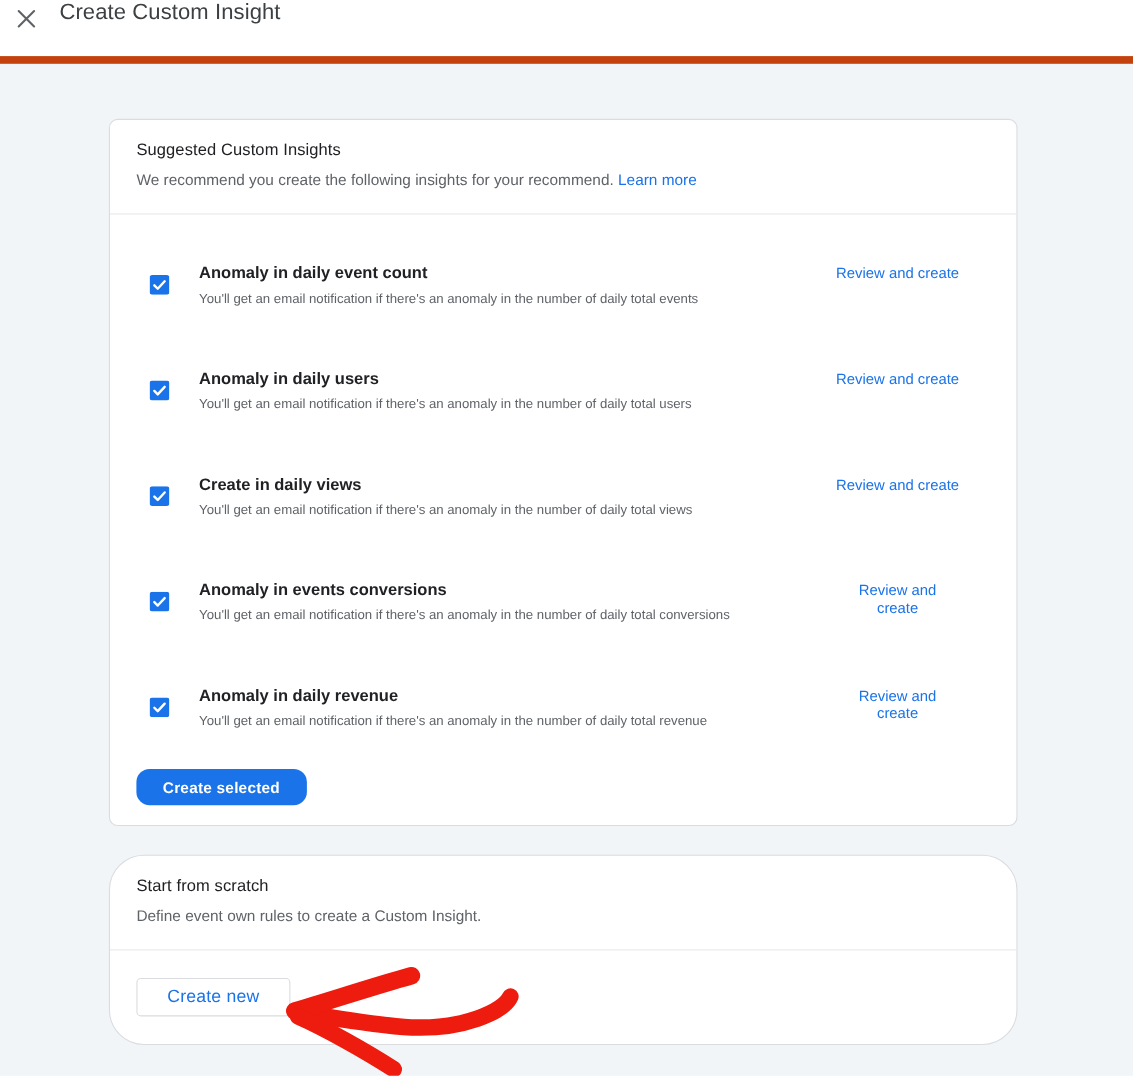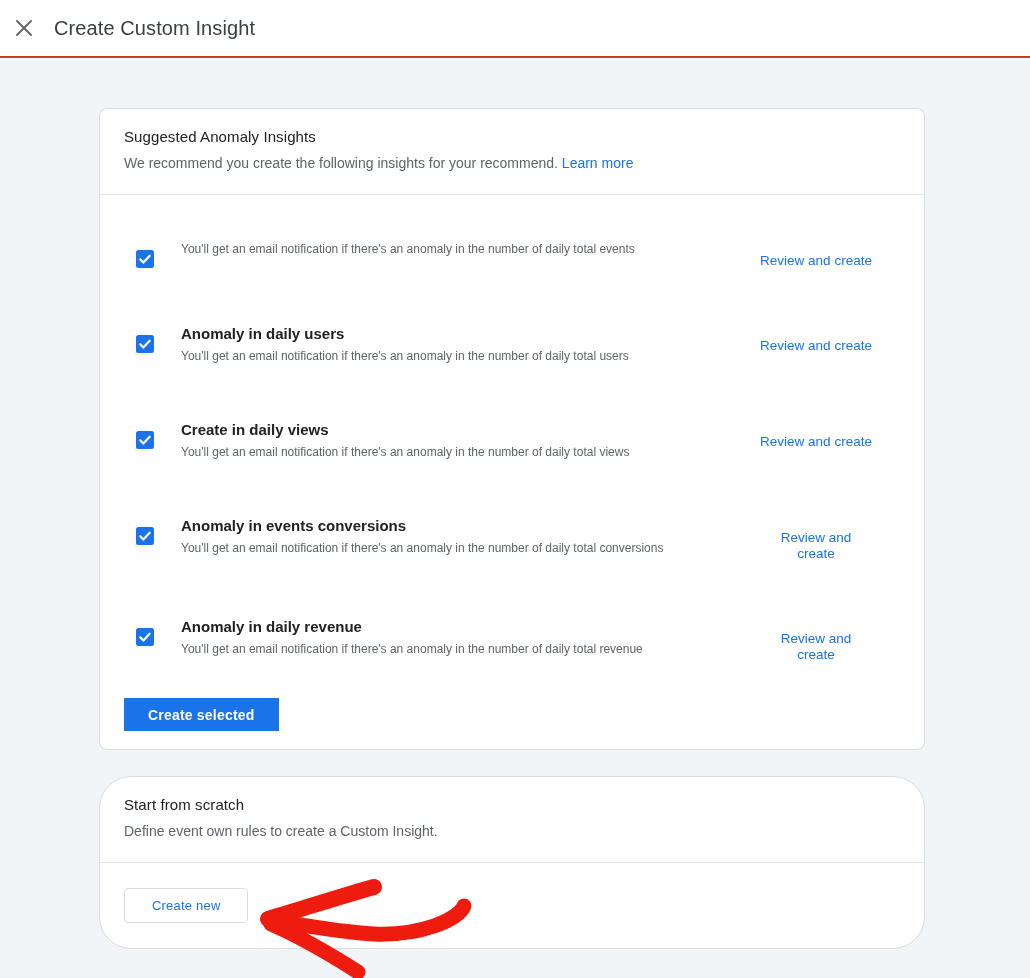--- a/index.html
+++ b/index.html
@@ -16,9 +16,8 @@
   .topbar {
     height: 58px;
     background: #ffffff;
-    border-bottom: 2px solid #c2410c;
+    border-bottom: 7px solid #c2410c;
     display: flex;
-    align-items: center;
     padding-left: 7px;
   }
   .close-btn {

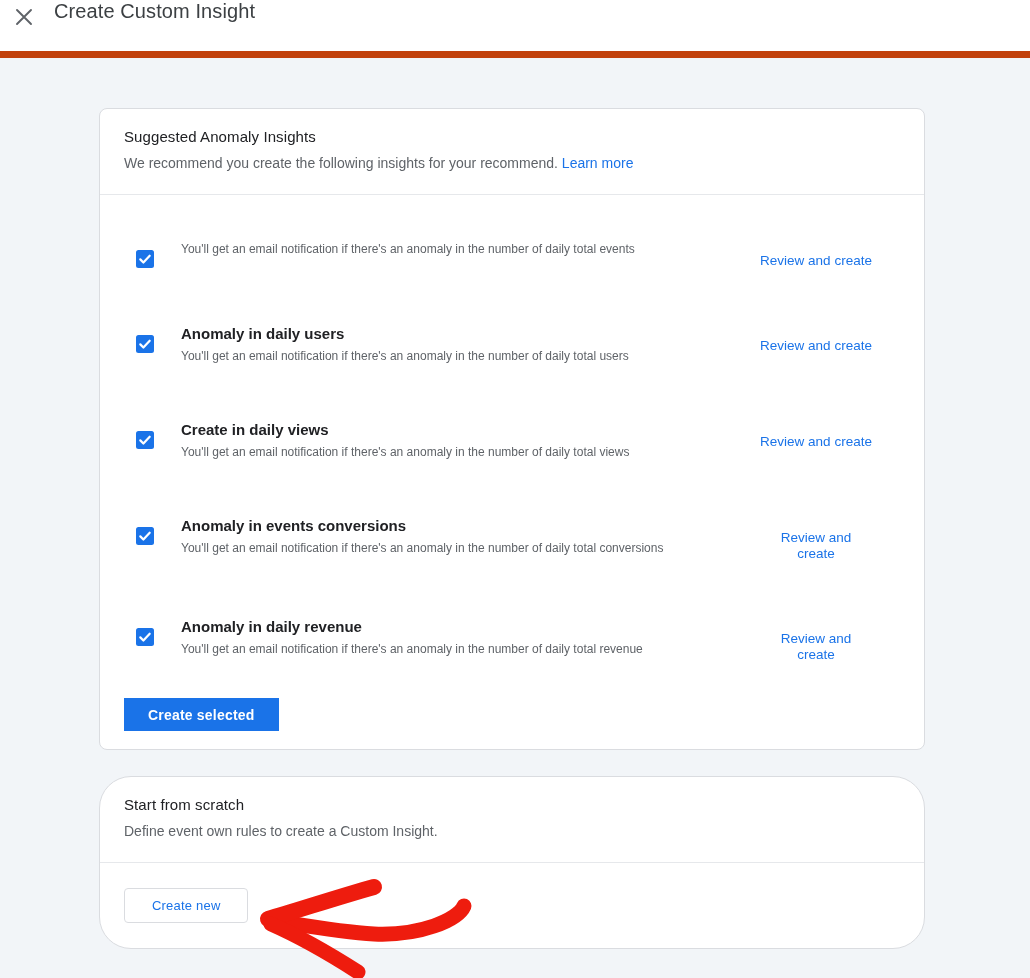--- a/index.html
+++ b/index.html
@@ -178,7 +178,7 @@
 
   <div class="card">
     <div class="card-header">
-      <div class="card-title">Suggested Anomaly Insights</div>
+      <div class="card-title">Suggested Custom Insights</div>
       <div class="card-subtitle">
         <span>We recommend you create the following insights for your recommend.</span>
         <span class="link underline">Learn more</span>

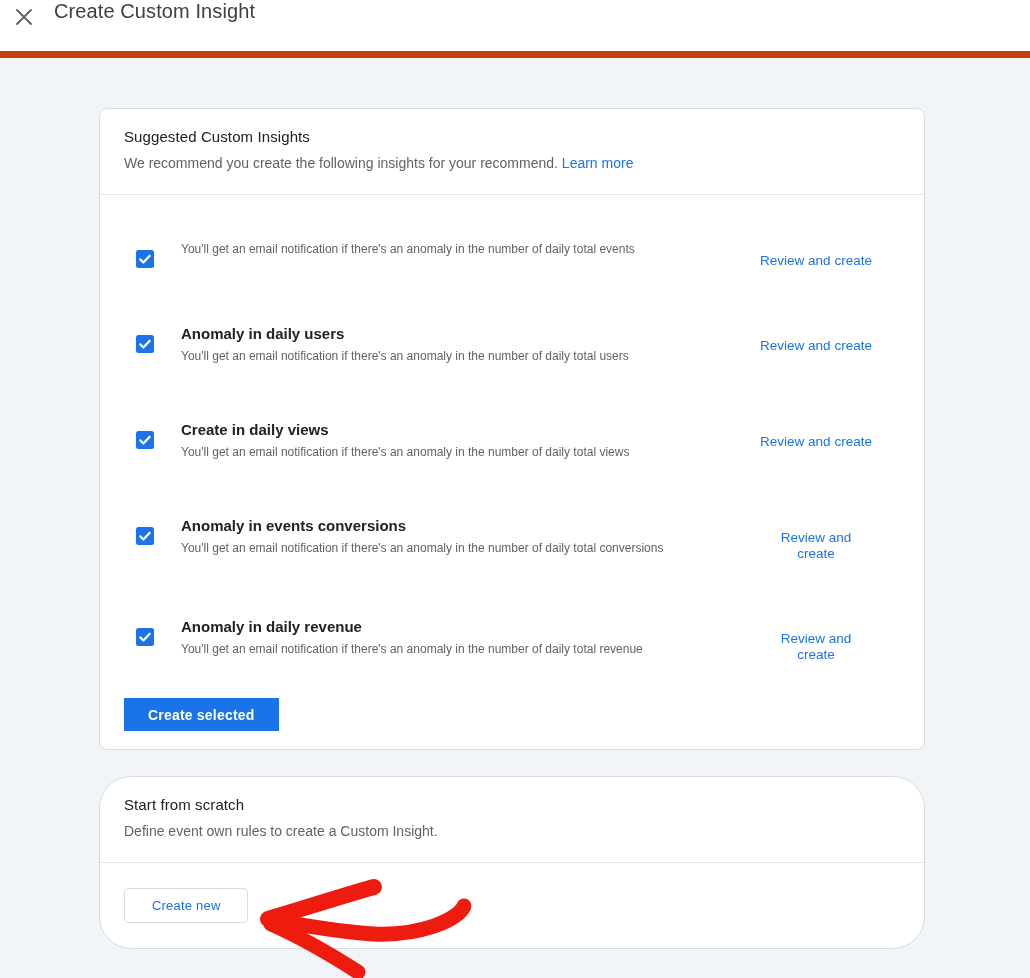--- a/index.html
+++ b/index.html
@@ -196,6 +196,7 @@
             </svg>
         </span>
         <div class="insight-text">
+          <div class="insight-title">Anomaly in daily event count</div>
           <div class="insight-desc one-line">You'll get an email notification if there's an anomaly in the number of daily total events</div>
         </div>
         <div class="insight-action">Review and create</div>

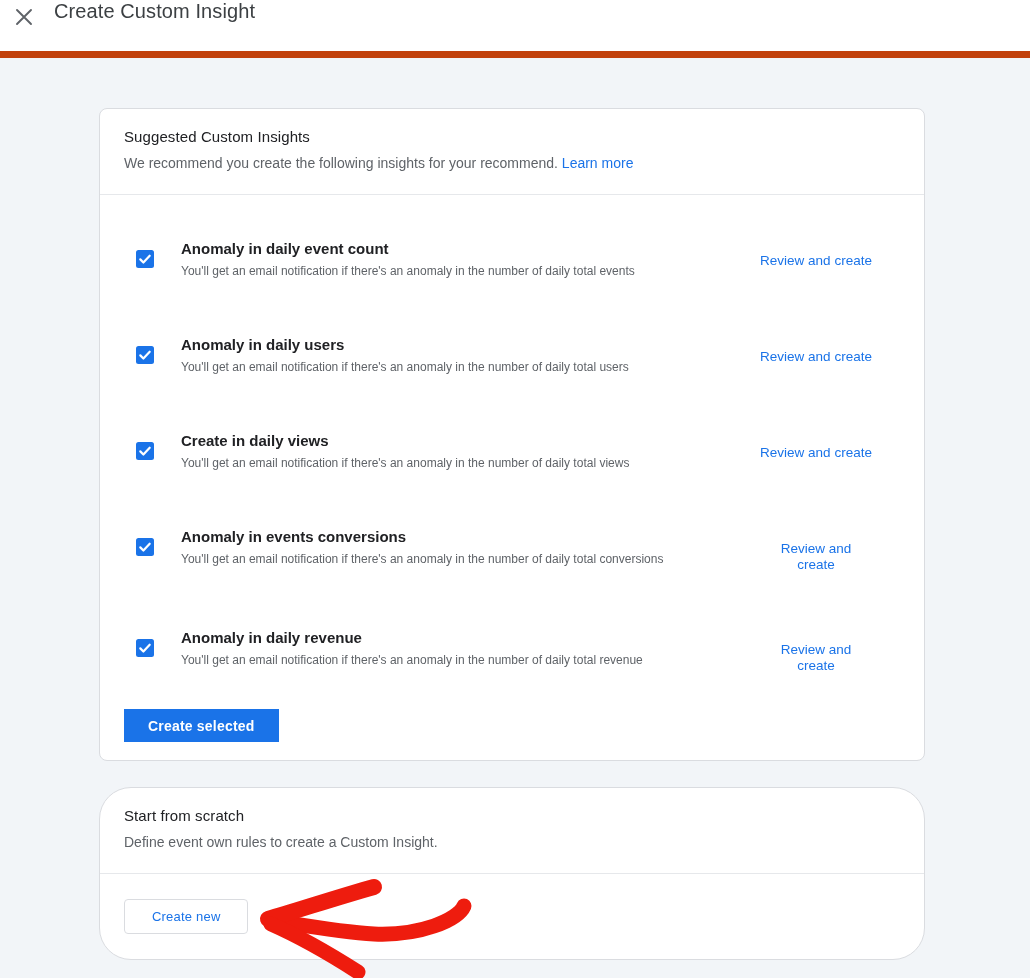--- a/index.html
+++ b/index.html
@@ -105,7 +105,7 @@
     flex: none;
     width: 120px;
     margin-right: 24px;
-    margin-top: 15px;
+    margin-top: 3px;
     text-align: center;
     font-size: 13.5px;
     font-weight: 500;

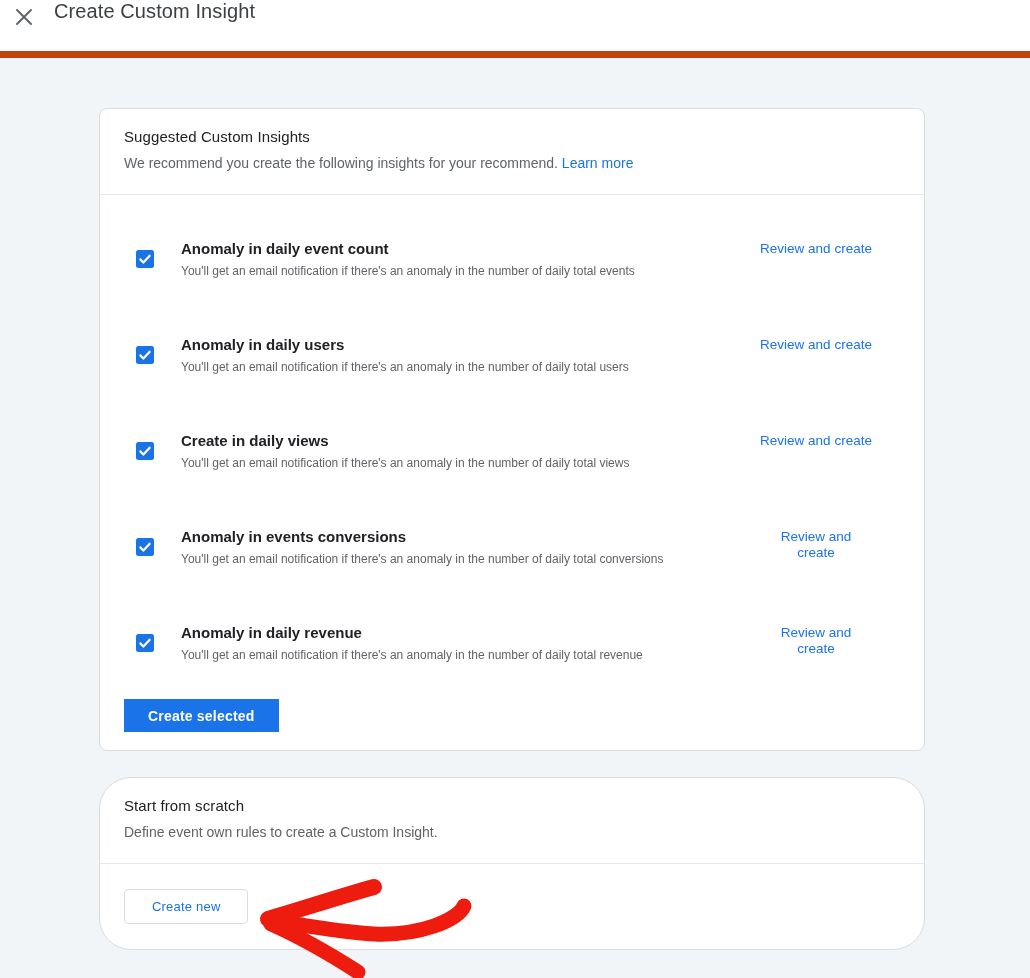--- a/index.html
+++ b/index.html
@@ -128,7 +128,7 @@
     font-weight: 600;
     letter-spacing: 0.2px;
     border: none;
-    border-radius: 0;
+    border-radius: 12px;
     height: 33px;
     padding: 0 24px;
     cursor: pointer;

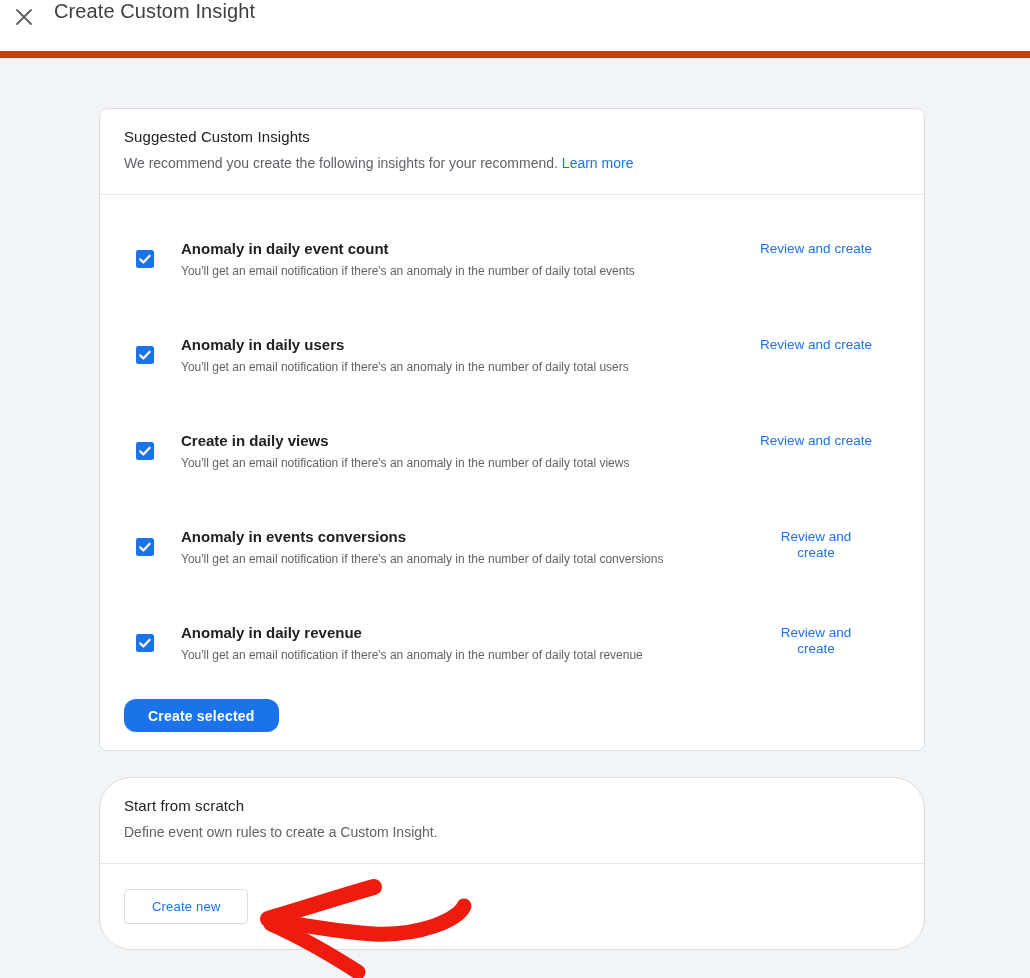--- a/index.html
+++ b/index.html
@@ -139,7 +139,7 @@
     background: #ffffff;
     color: #1a73e8;
     font-family: inherit;
-    font-size: 13px;
+    font-size: 16px;
     font-weight: 500;
     letter-spacing: 0.2px;
     border: 1px solid #dadce0;

